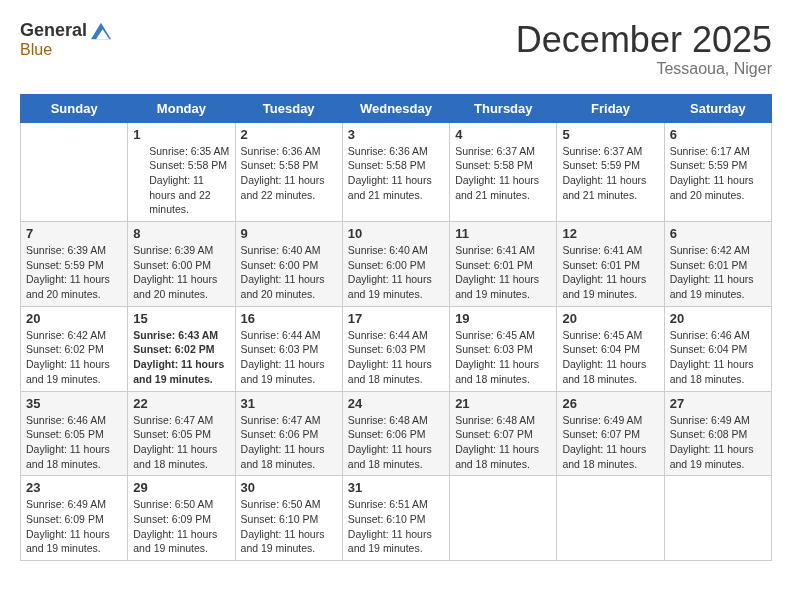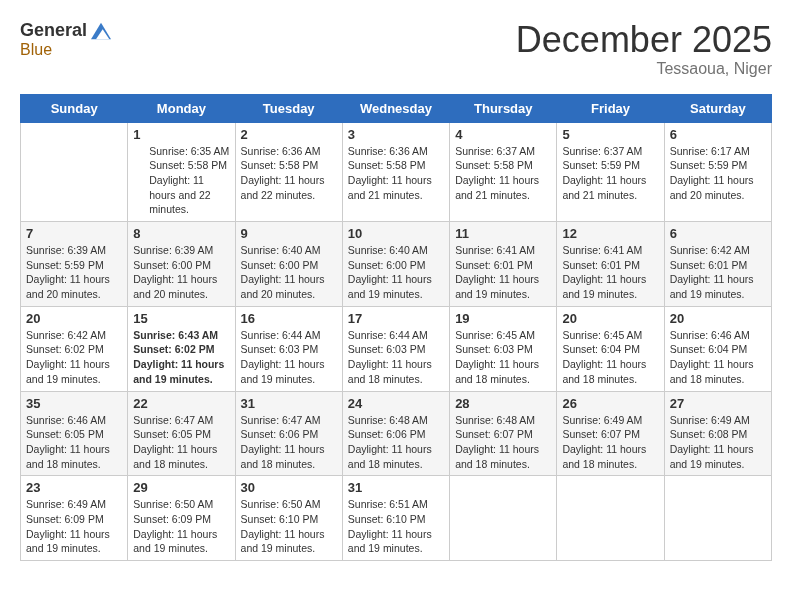--- a/index.html
+++ b/index.html
@@ -281,7 +281,7 @@
 Daylight: 11 hours and 18 minutes.</div>
         </td>
         <td>
-          <span class="day-number">28</span>
+          <span class="day-number">21</span>
           <div class="day-info" style="white-space: pre-line;">Sunrise: 6:48 AM
 Sunset: 6:07 PM
 Daylight: 11 hours and 18 minutes.</div>

